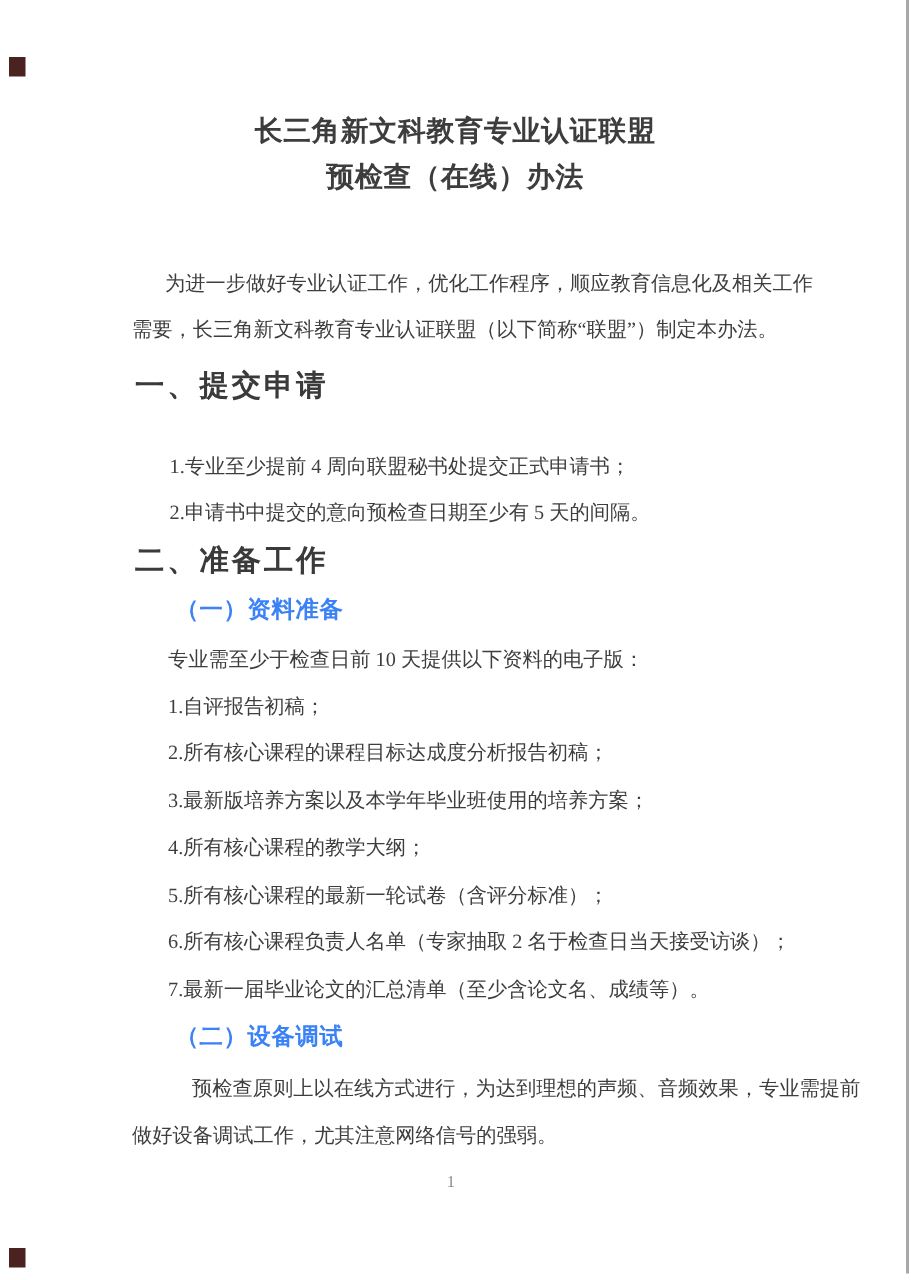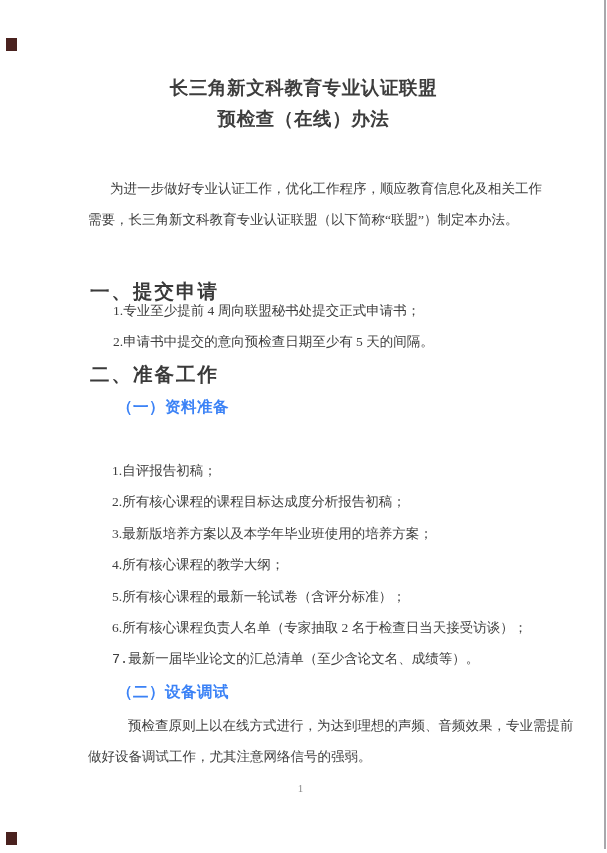--- a/index.html
+++ b/index.html
@@ -25,7 +25,7 @@
 
   .h1 { font-size: 19.5px; font-weight: bold; letter-spacing: 2px;
         color: #3a3a3a; left: 90px; }
-  .h1-a { top: 282px; }
+  .h1-a { top: 248px; }
   .h1-b { top: 365px; }
 
   .h2 { font-size: 15.5px; font-weight: bold; letter-spacing: 0.5px;

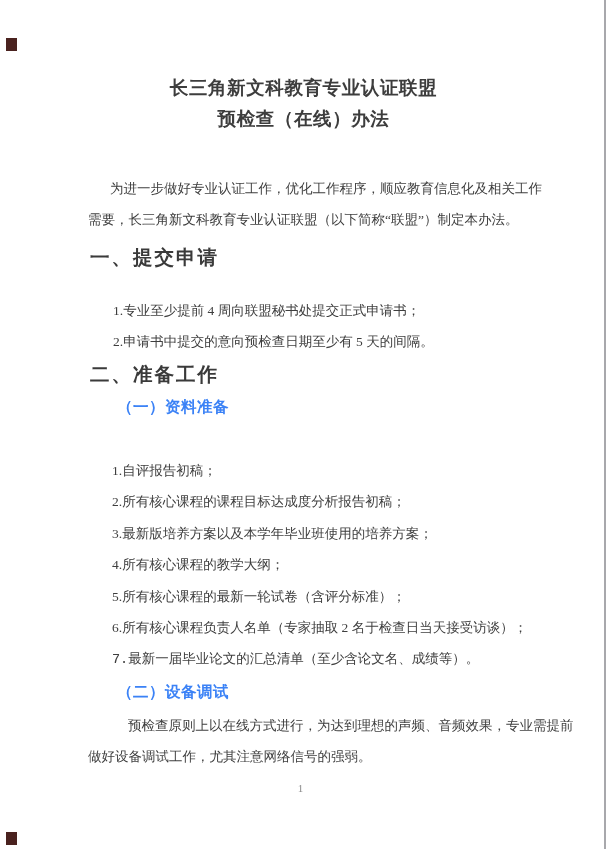--- a/index.html
+++ b/index.html
@@ -83,6 +83,7 @@
   <div class="line h1 h1-b">二、准备工作</div>
 
   <div class="line h2 h2-a">（一）资料准备</div>
+  <div class="line body-txt lead">专业需至少于检查日前 10 天提供以下资料的电子版：</div>
 
   <div class="line body-txt it it-0">1.自评报告初稿；</div>
   <div class="line body-txt it it-1">2.所有核心课程的课程目标达成度分析报告初稿；</div>

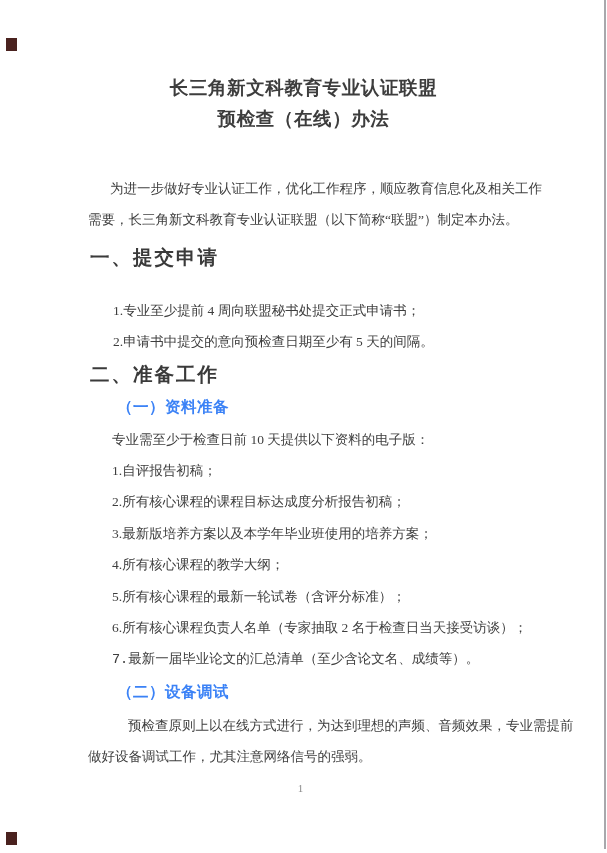--- a/index.html
+++ b/index.html
@@ -44,7 +44,7 @@
   .it-3  { top: 558px; }
   .it-4  { top: 590px; }
   .it-5  { top: 621px; }
-  .it-6  { top: 653px; font-family: Liberation Mono, monospace; }
+  .it-6  { top: 653px; }
 
   .p2-1 { top: 719px; left: 110px; margin-left: 18px; }
   .p2-2 { top: 750px; left: 88px; }

